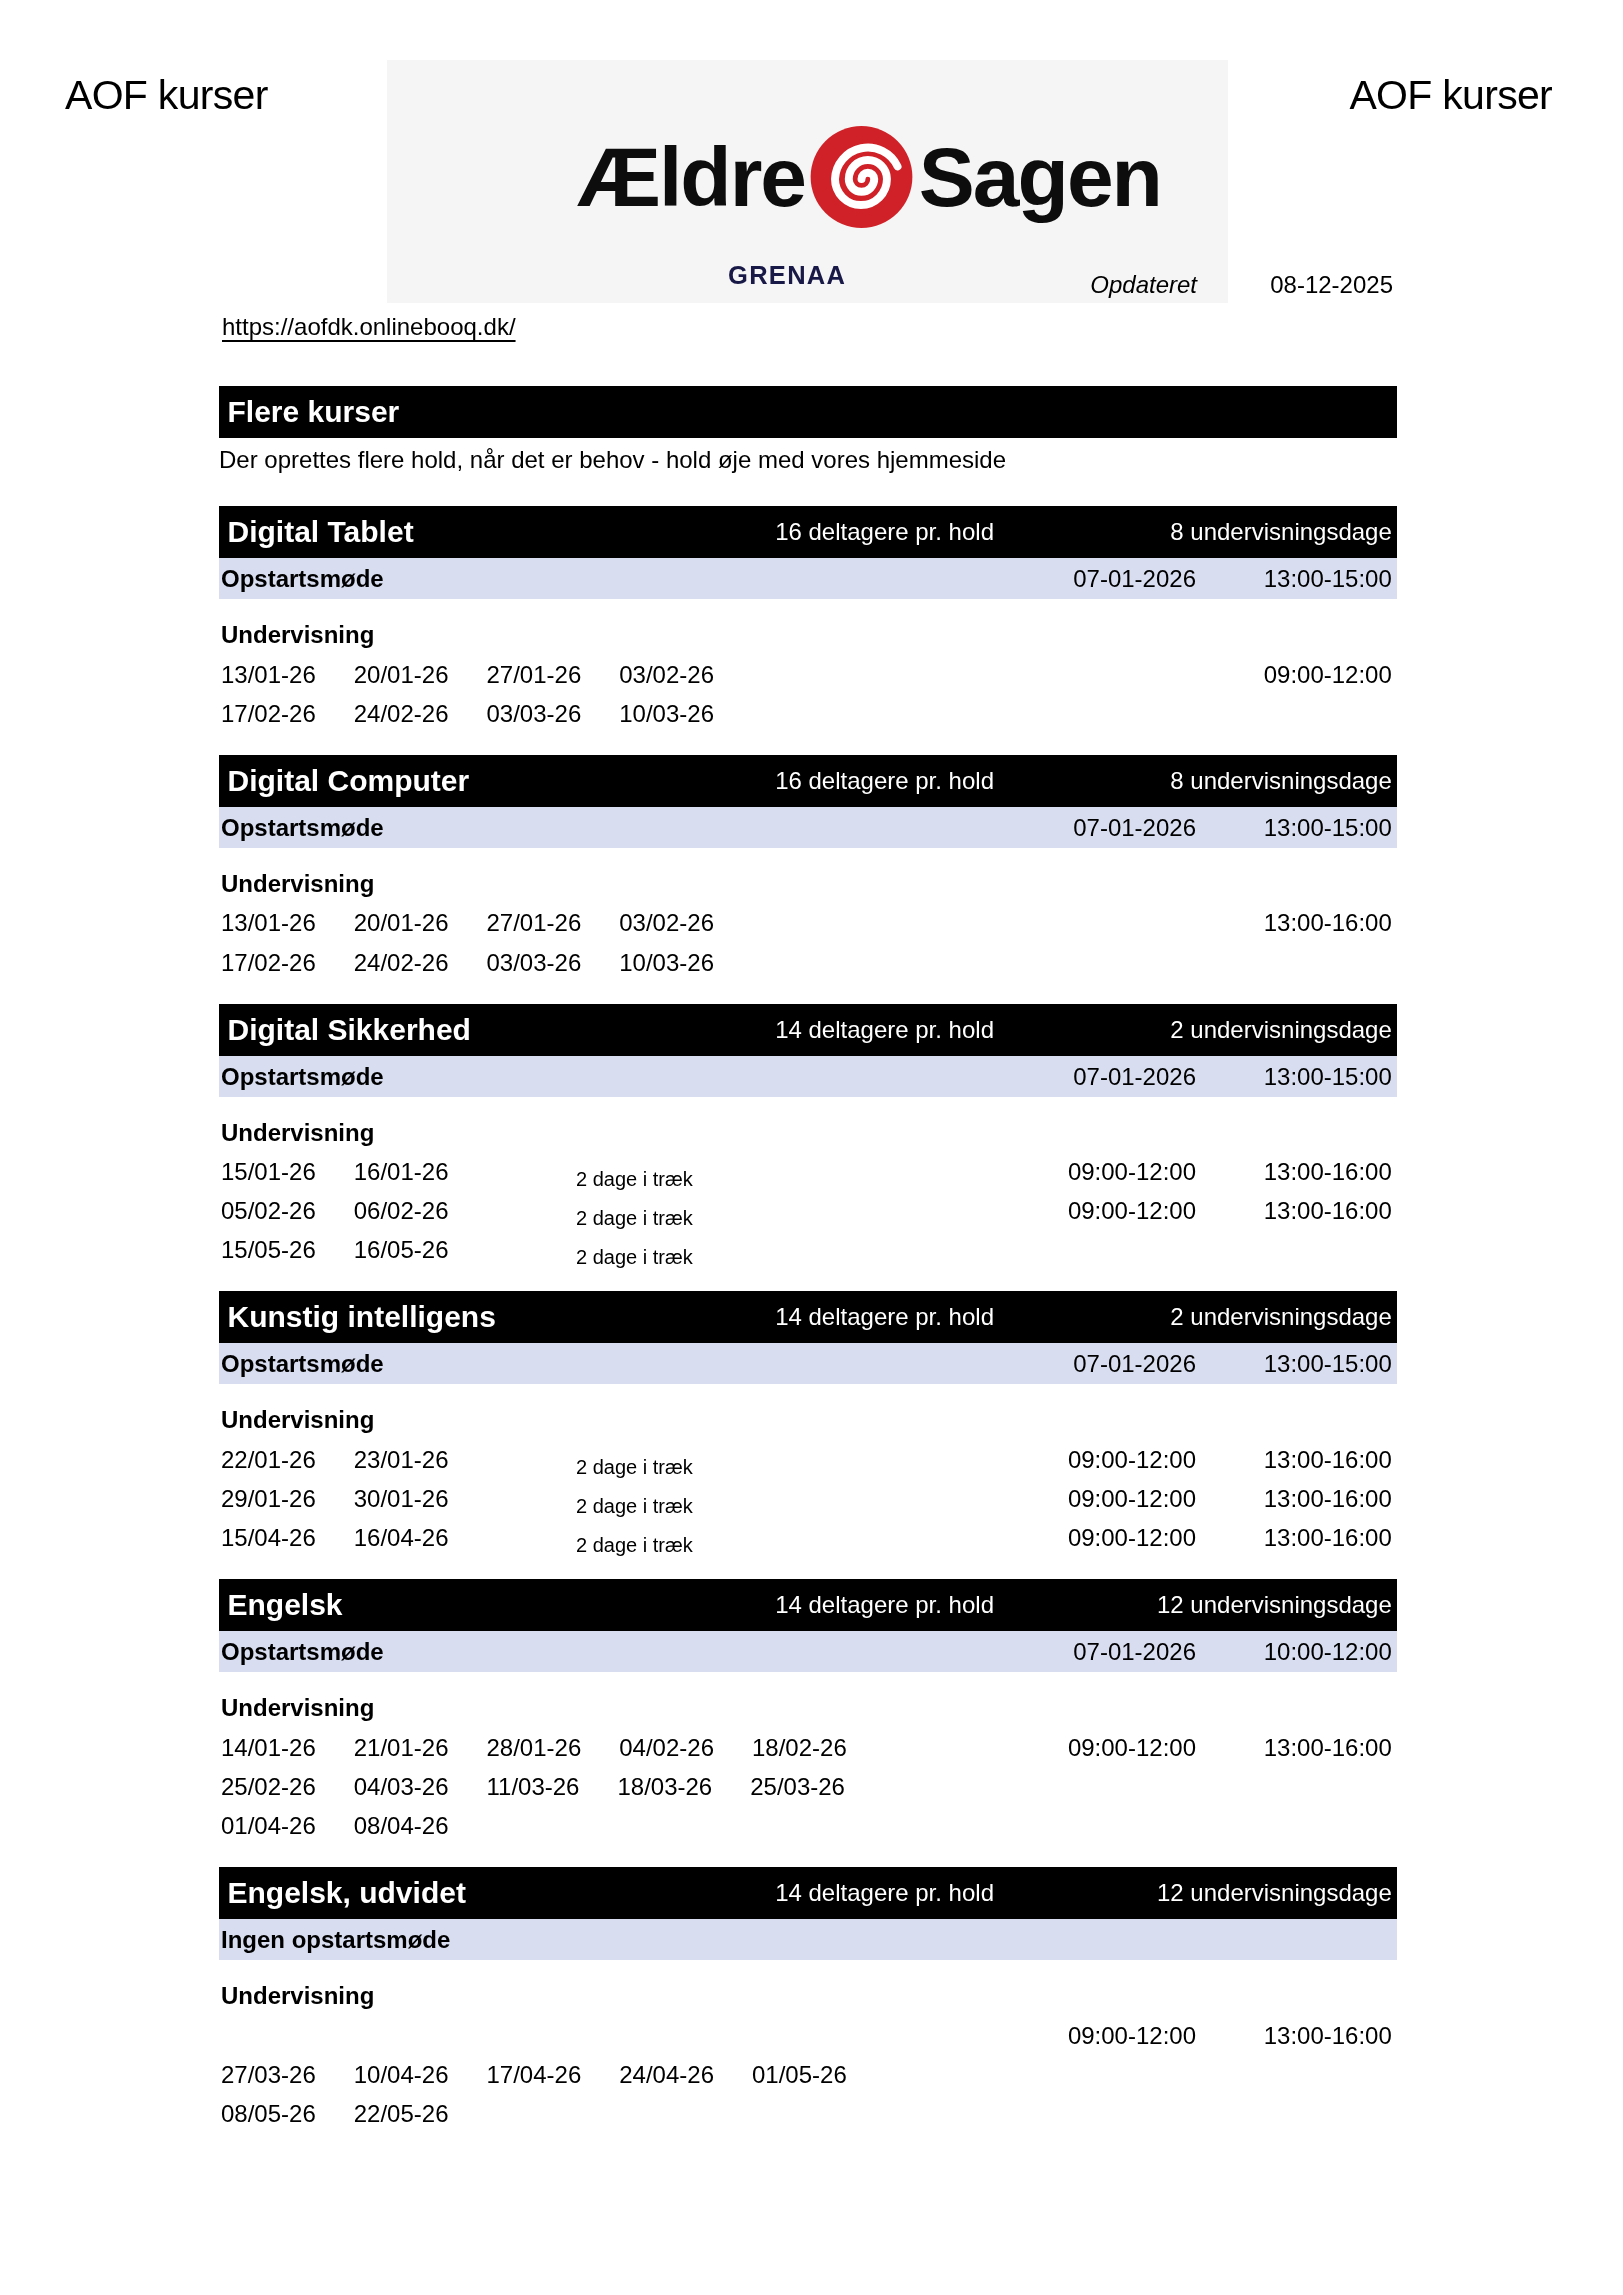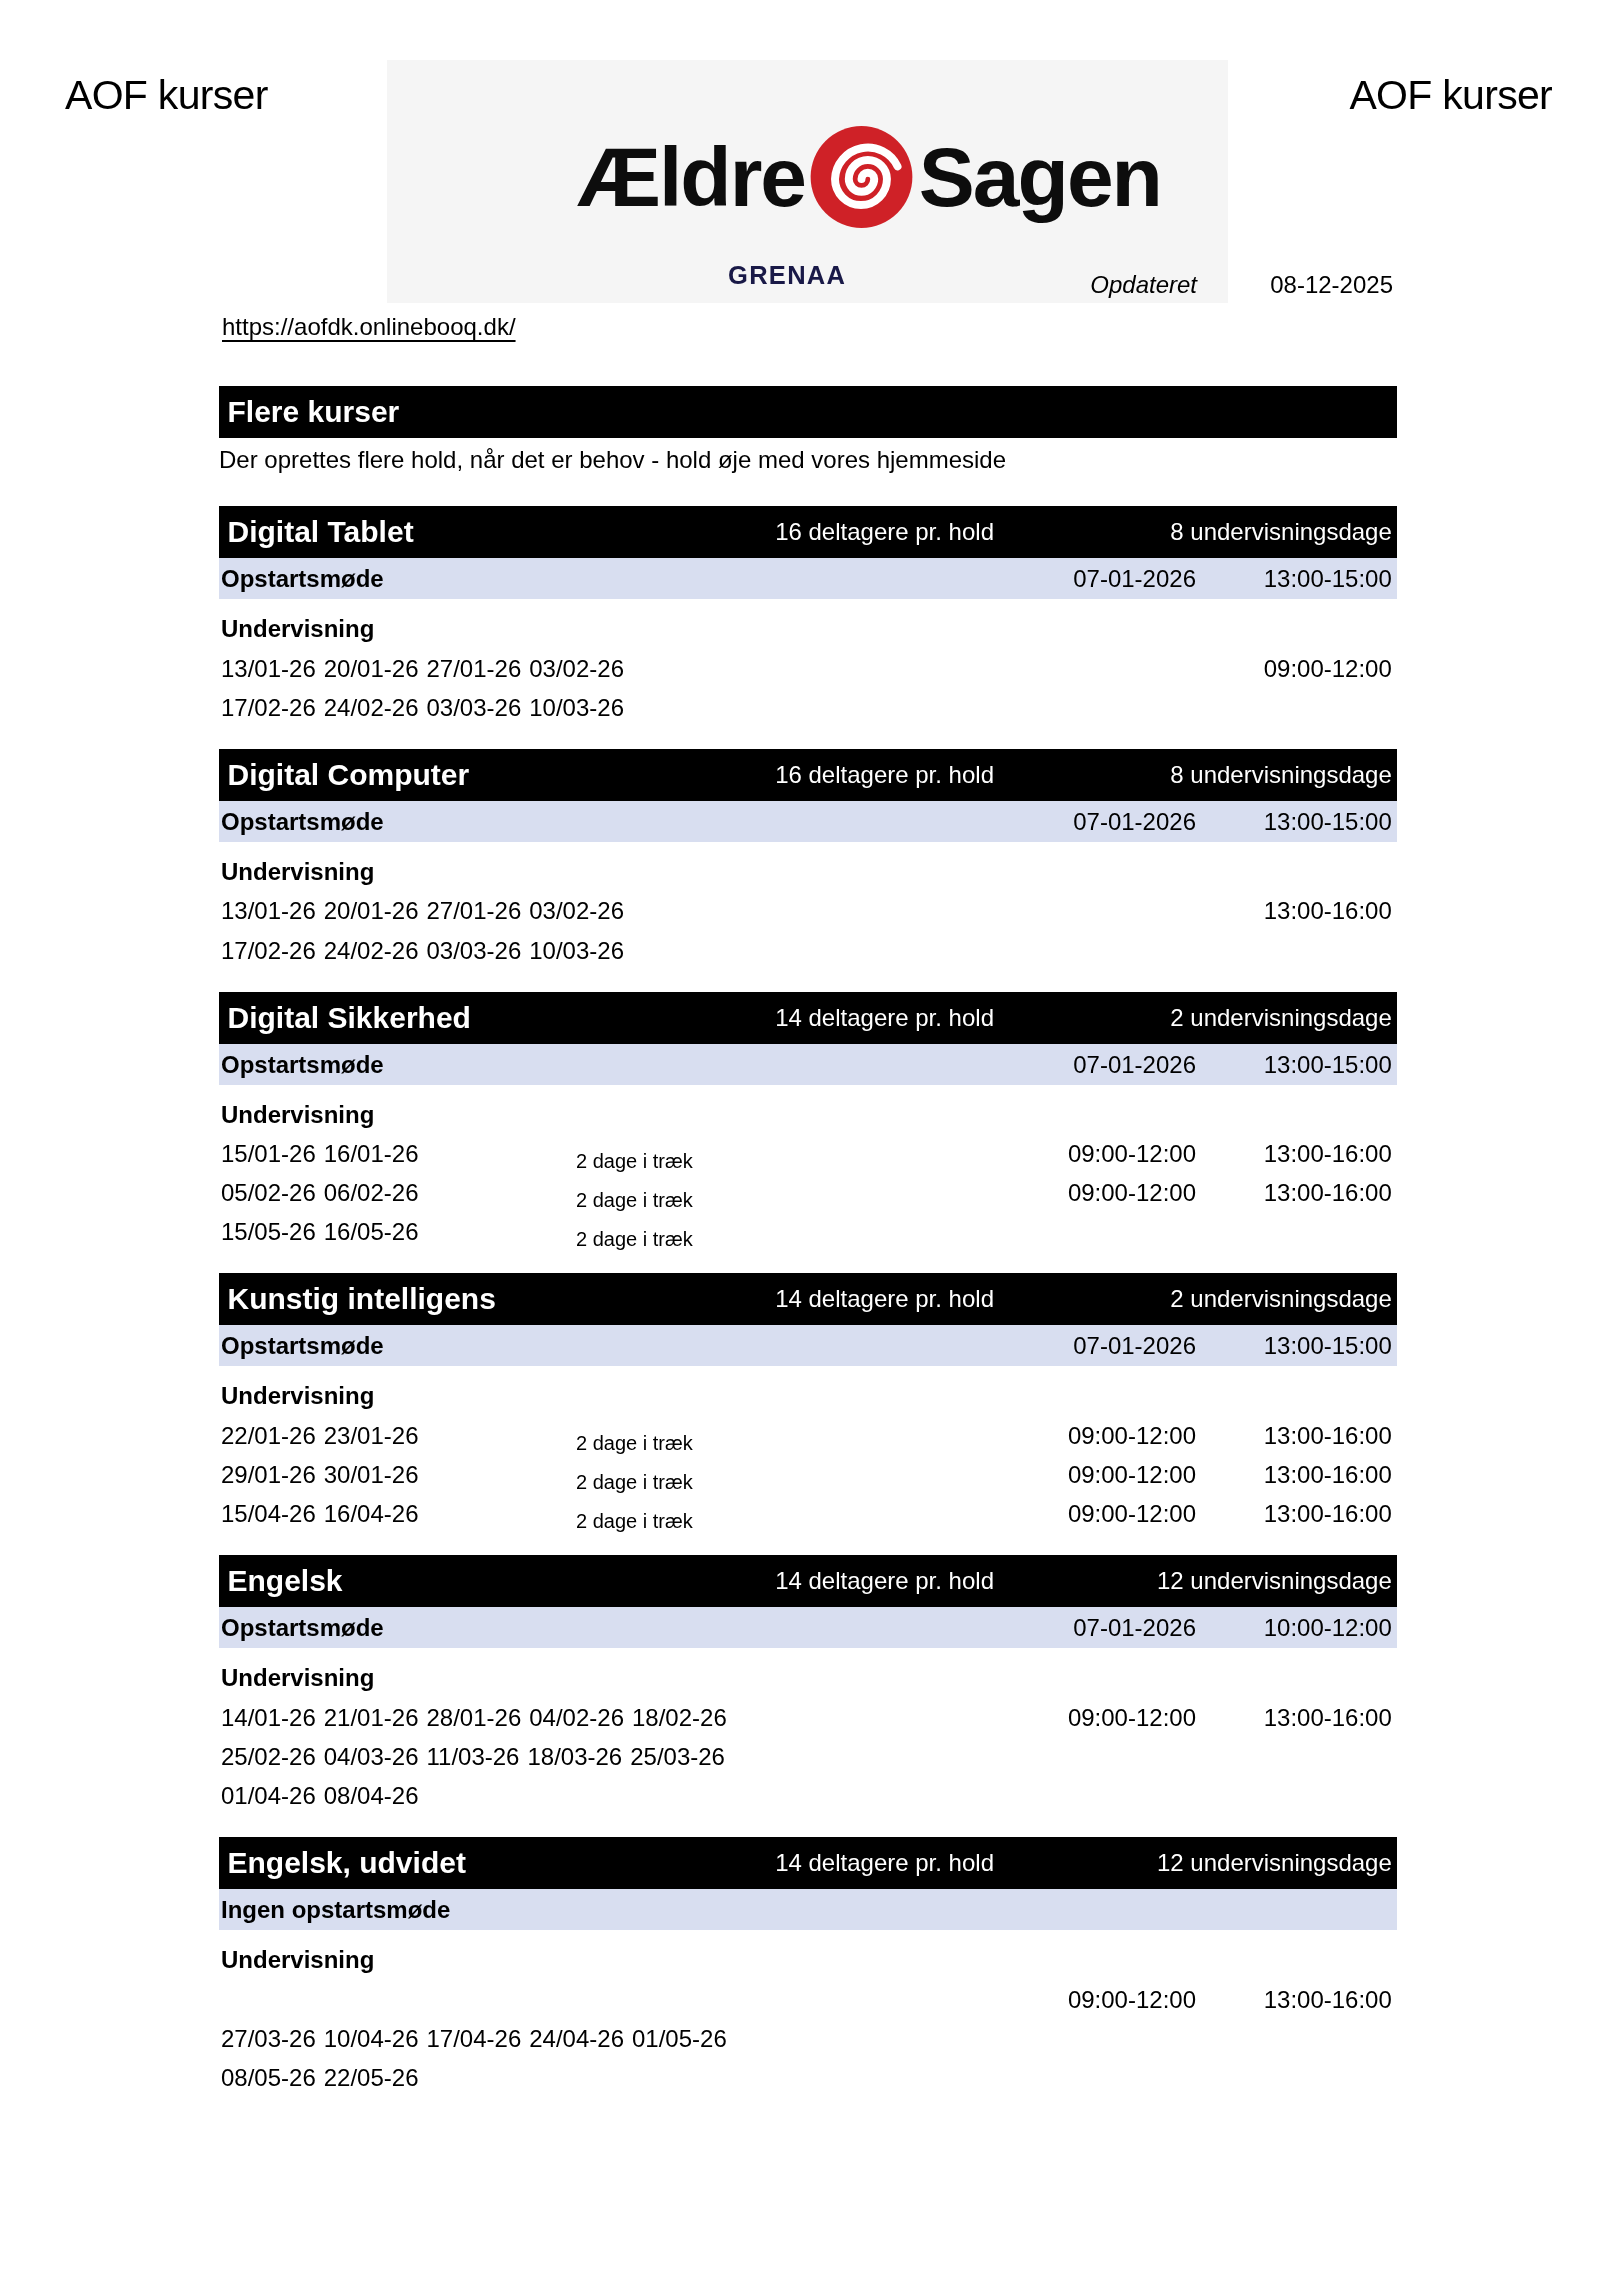--- a/index.html
+++ b/index.html
@@ -44,7 +44,7 @@
   .cell-r3 { position:absolute; right:201px; top:0; font-size:24px; }
   .cell-r4 { position:absolute; right:5.2px;  top:0; font-size:24px; }
 
-  .teach { margin-top:16px; height:27.5px; line-height:27.5px; font-size:24px; font-weight:700; padding-left:2px; }
+  .teach { margin-top:22px; height:27.5px; line-height:27.5px; font-size:24px; font-weight:700; padding-left:2px; }
 
   .drow { position:relative; margin-top:11.8px; height:27.5px; line-height:27.5px; padding-left:2px; white-space:nowrap; }
   .drow .dates { display:inline-flex; gap:8px; font-size:24px; }

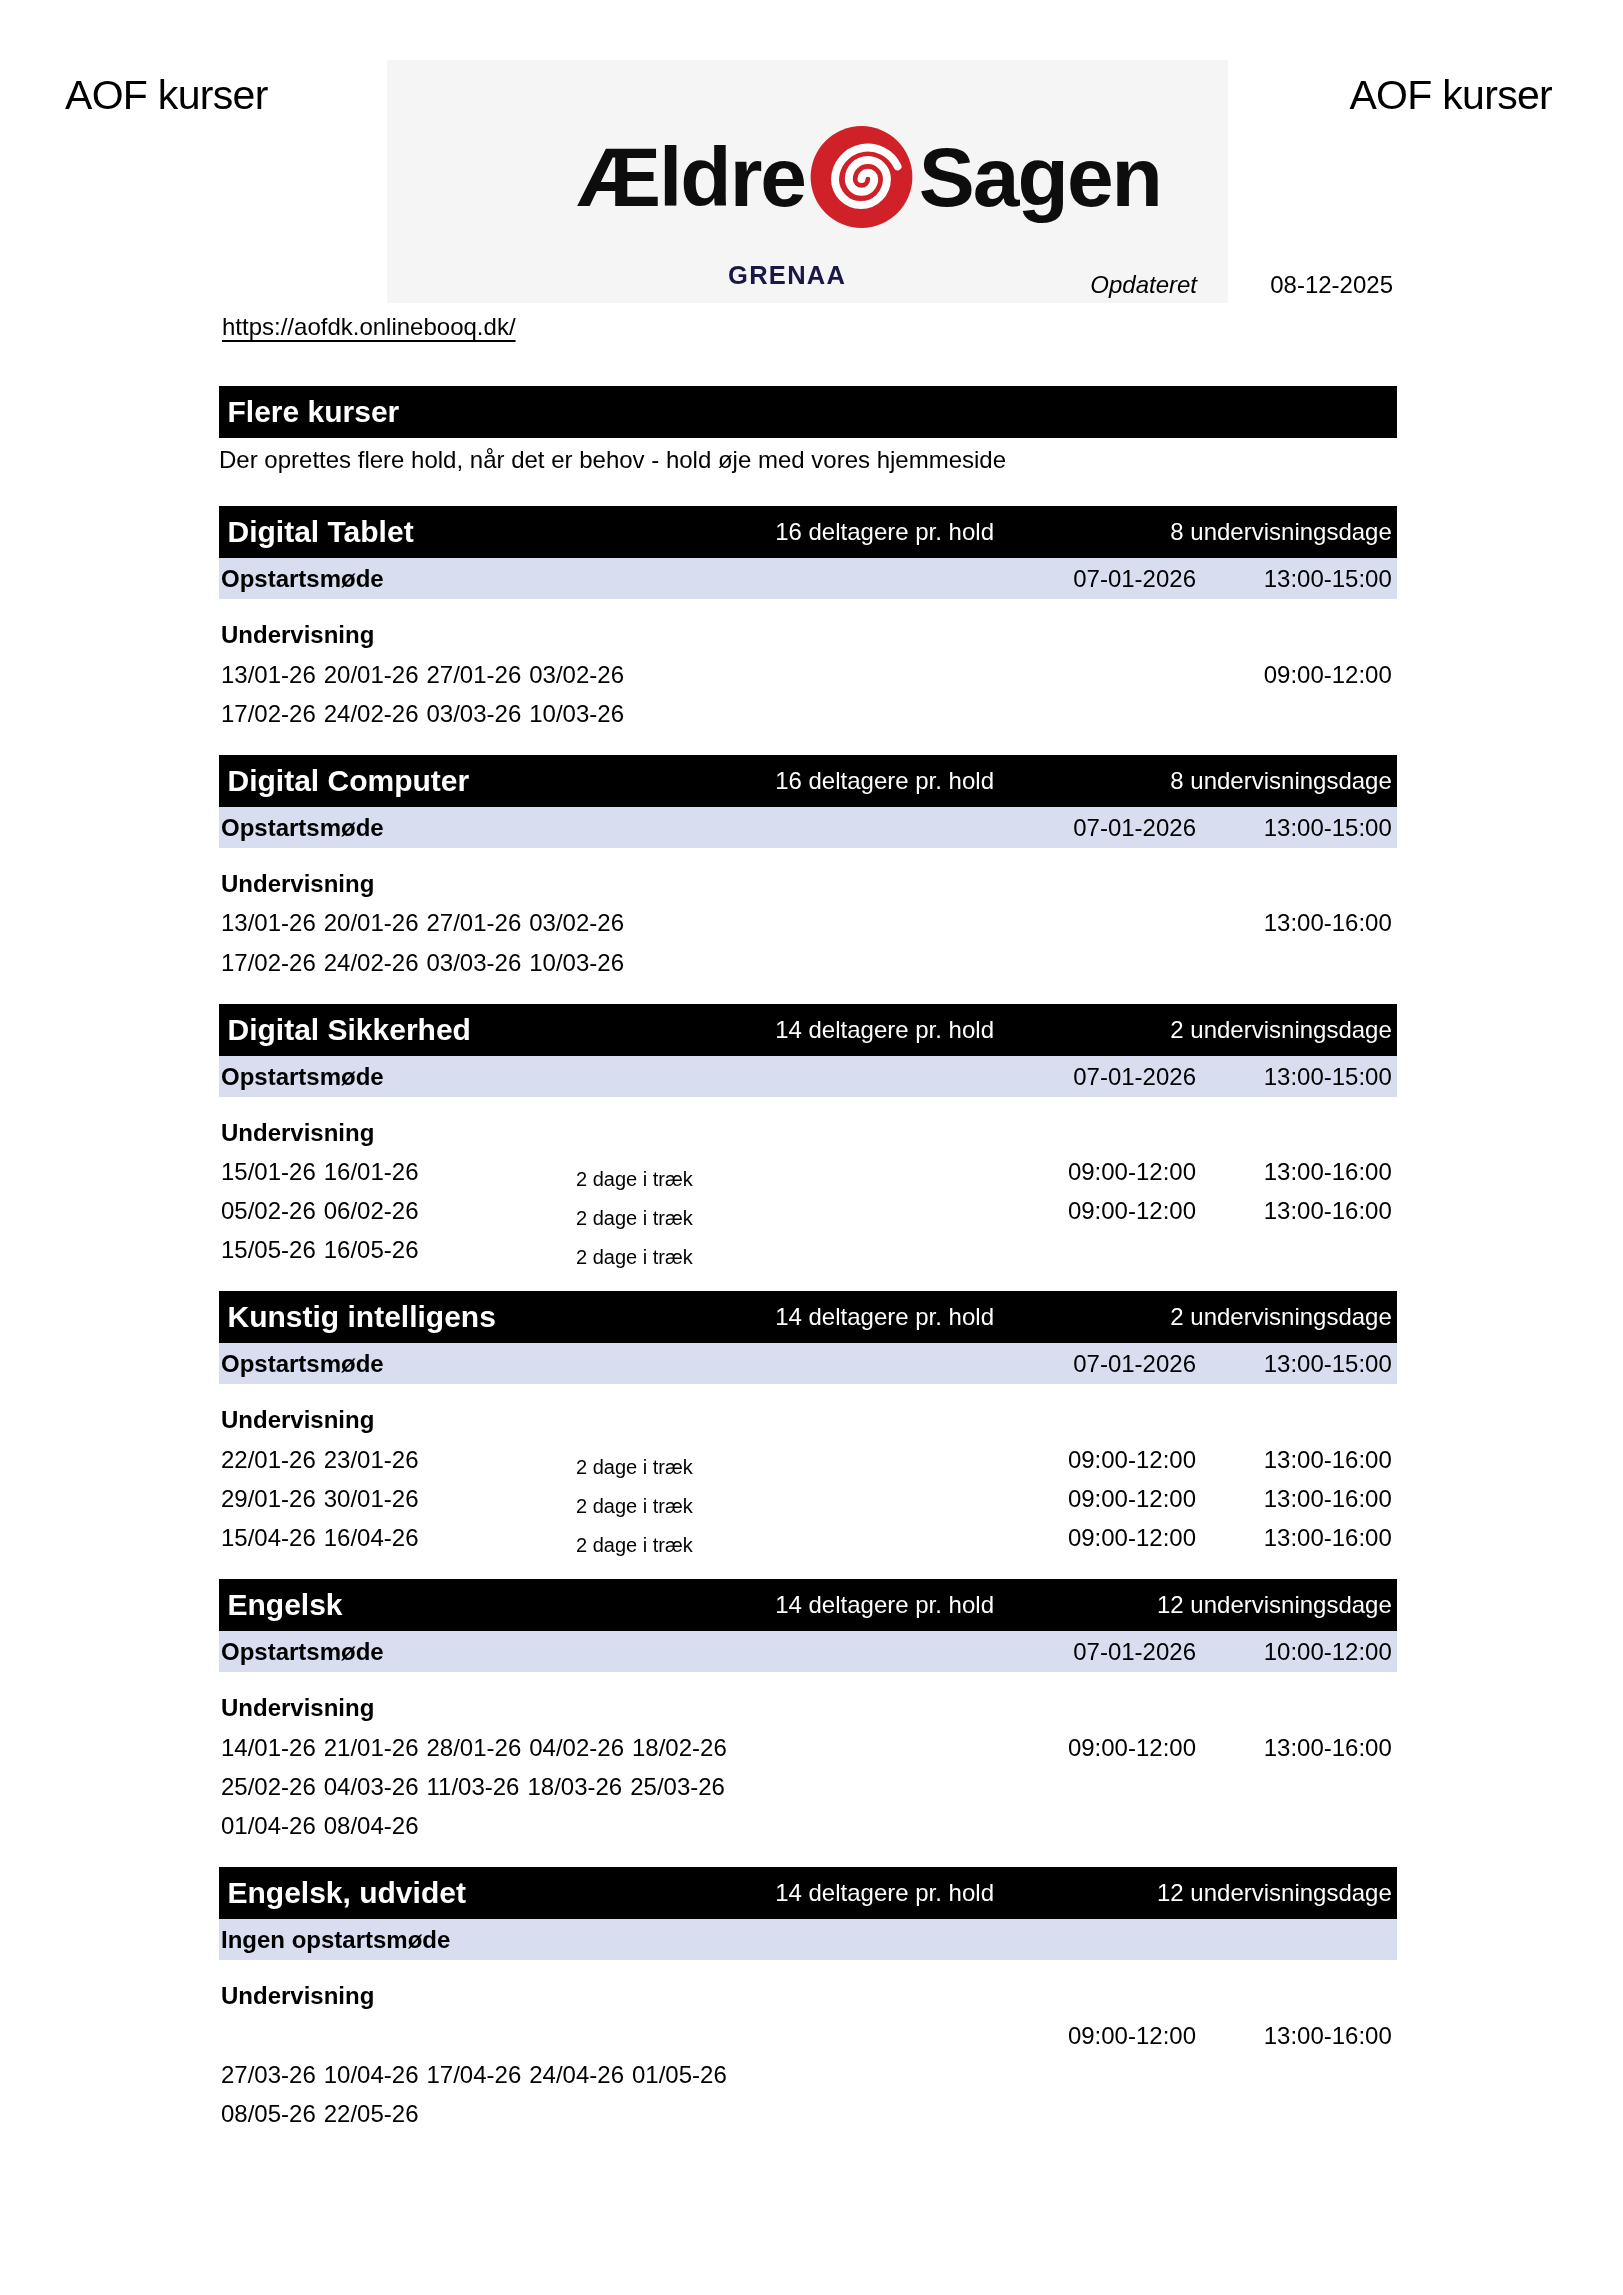--- a/index.html
+++ b/index.html
@@ -47,7 +47,7 @@
   .teach { margin-top:22px; height:27.5px; line-height:27.5px; font-size:24px; font-weight:700; padding-left:2px; }
 
   .drow { position:relative; margin-top:11.8px; height:27.5px; line-height:27.5px; padding-left:2px; white-space:nowrap; }
-  .drow .dates { display:inline-flex; gap:8px; font-size:24px; }
+  .drow .dates { display:inline-flex; gap:38px; font-size:24px; }
   .drow .note { position:absolute; left:357px; top:8px; font-size:20px; }
 </style>
 </head>

